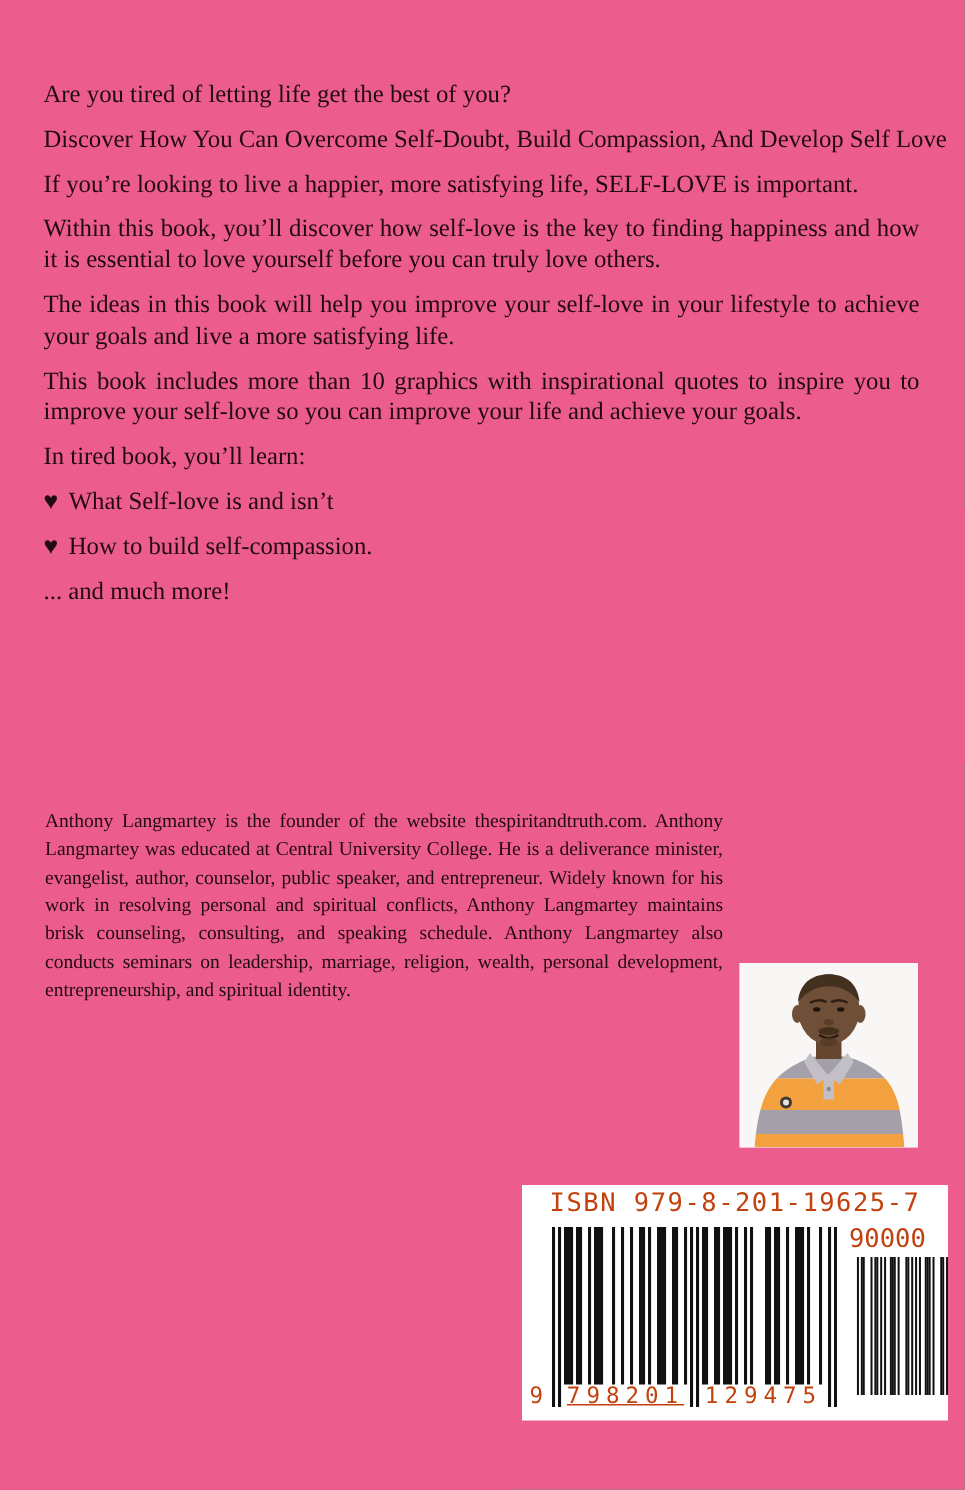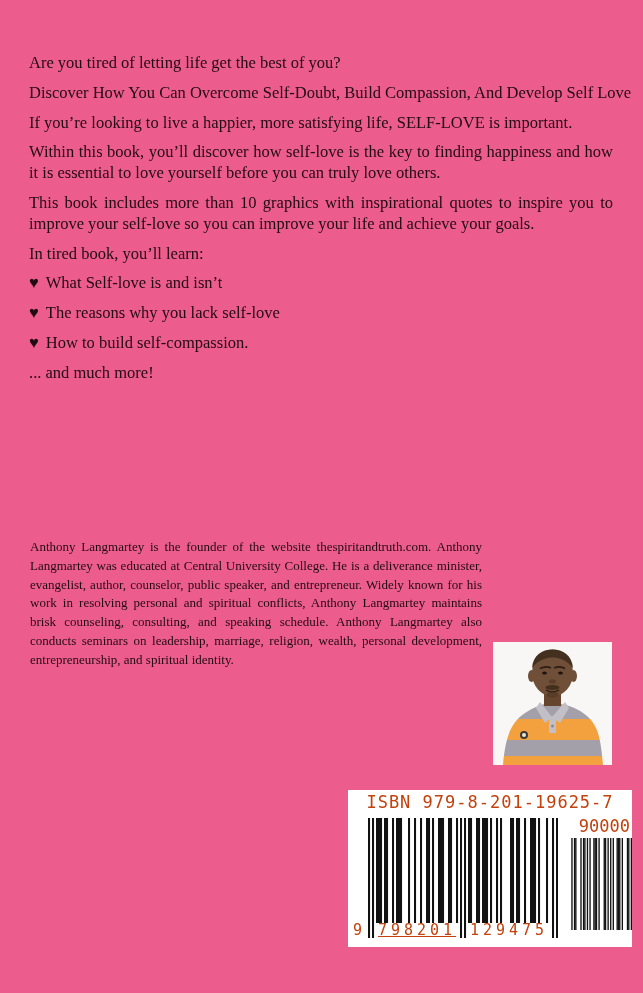--- a/index.html
+++ b/index.html
@@ -74,6 +74,7 @@
     <p class="oneline">Discover How You Can Overcome Self-Doubt, Build Compassion, And Develop Self Love</p>
     <p>If you’re looking to live a happier, more satisfying life, SELF-LOVE is important.</p>
     <p>Within this book, you’ll discover how self-love is the key to finding happiness and how it is essential to love yourself before you can truly love others.</p>
+    <p>The ideas in this book will help you improve your self-love in your lifestyle to achieve your goals and live a more satisfying life.</p>
     <p>This book includes more than 10 graphics with inspirational quotes to inspire you to improve your self-love so you can improve your life and achieve your goals.</p>
     <p>In tired book, you’ll learn:</p>
 

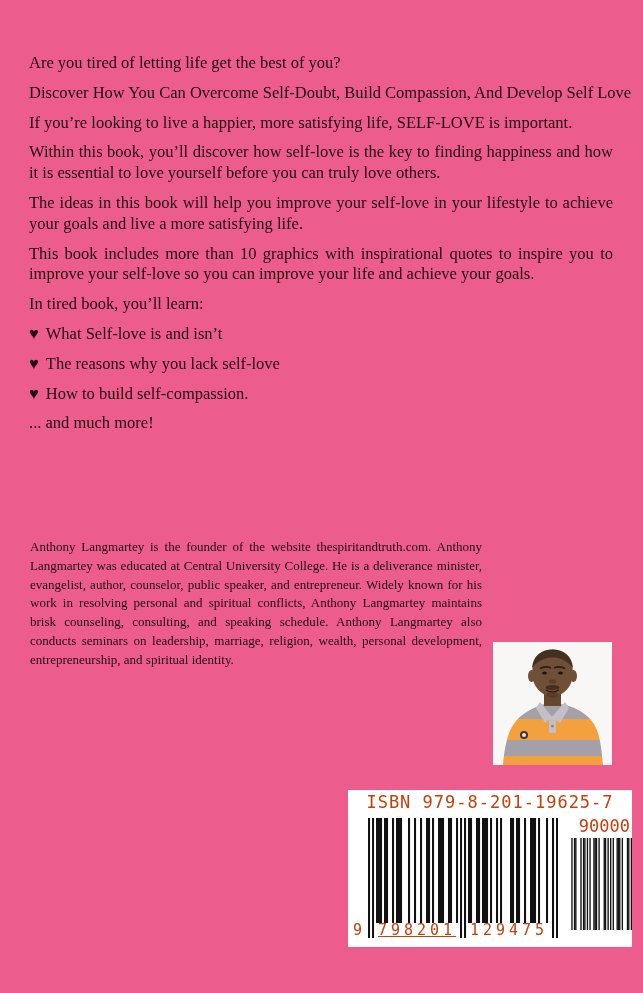--- a/index.html
+++ b/index.html
@@ -80,9 +80,6 @@
 
     <div class="bullet">
       <span class="heart">♥</span><span>What Self-love is and isn’t</span>
-    </div>
-    <div class="bullet">
-      <span class="heart">♥</span><span>The reasons why you lack self-love</span>
     </div>
     <div class="bullet">
       <span class="heart">♥</span><span>How to build self-compassion.</span>

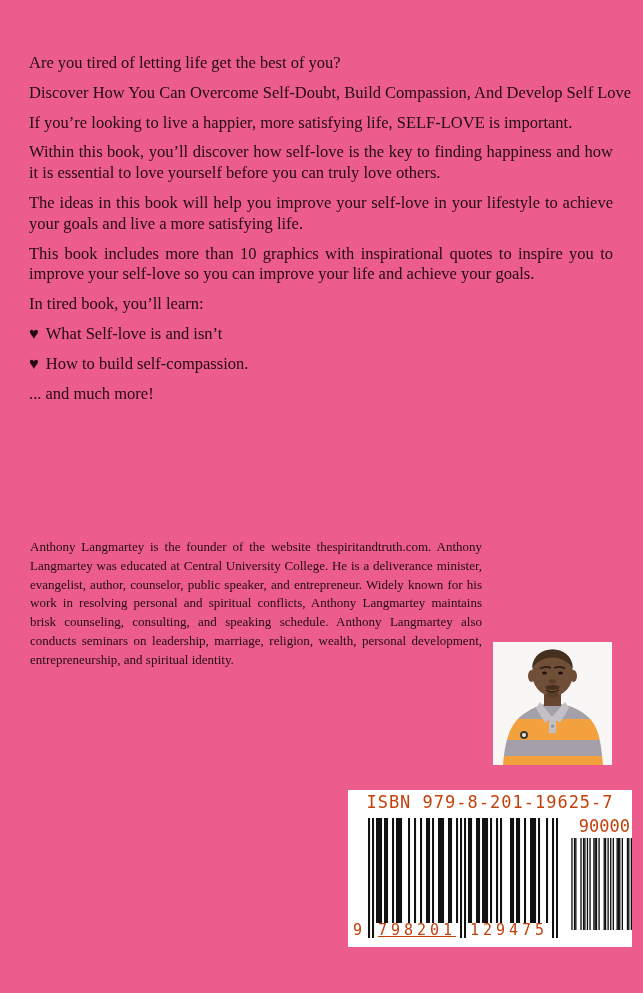--- a/index.html
+++ b/index.html
@@ -59,7 +59,7 @@
   .d-right { left:120px; top:131px; width:82px; text-align:center; letter-spacing:4px; }
   .price-code {
     position:absolute; left:218px; top:26px; width:64px;
-    text-align:right;
+    text-align:left;
     font-family:"DejaVu Sans Mono", monospace;
     font-size:17px;
   }

